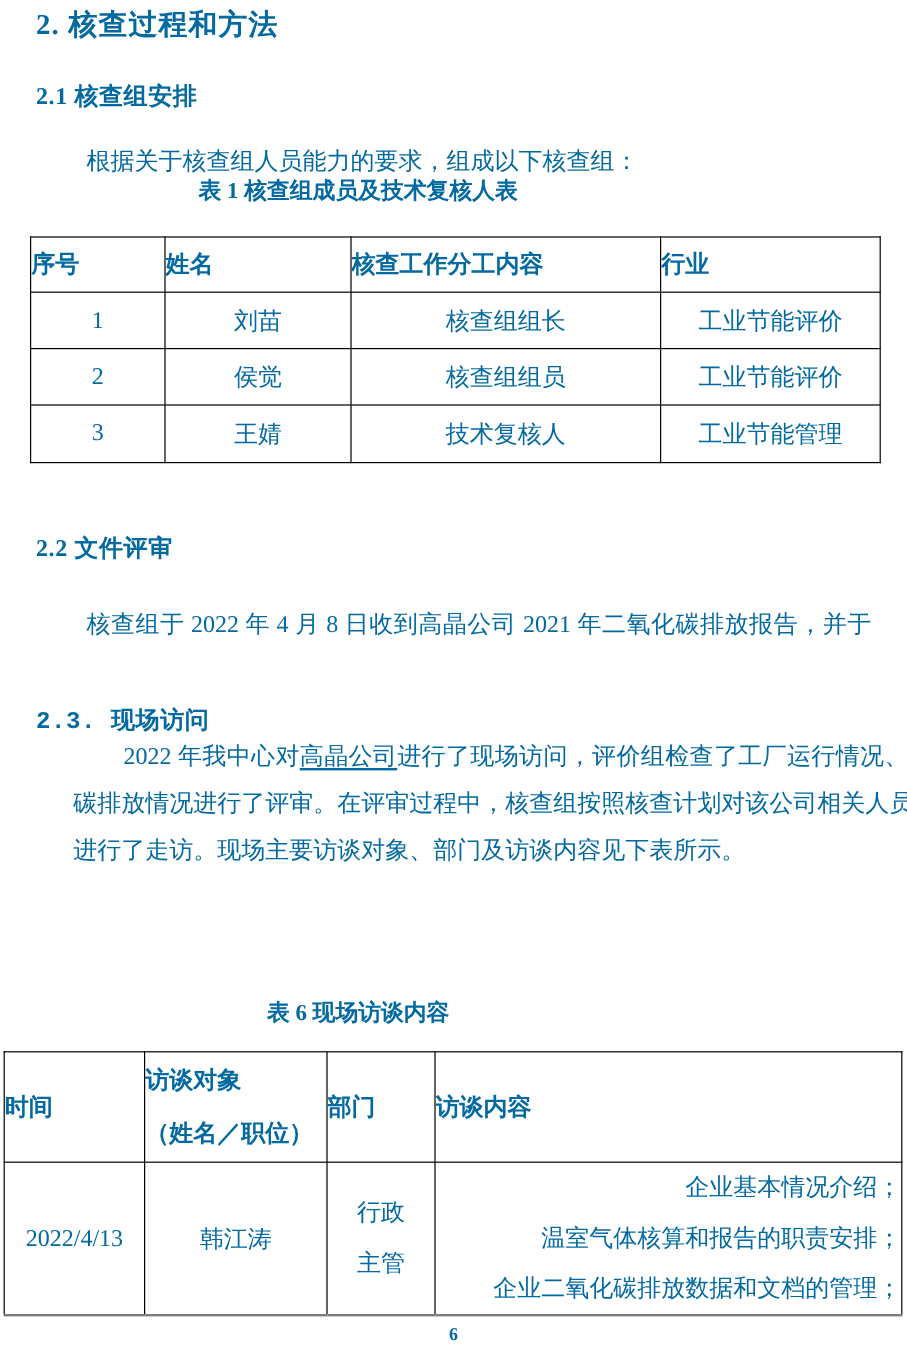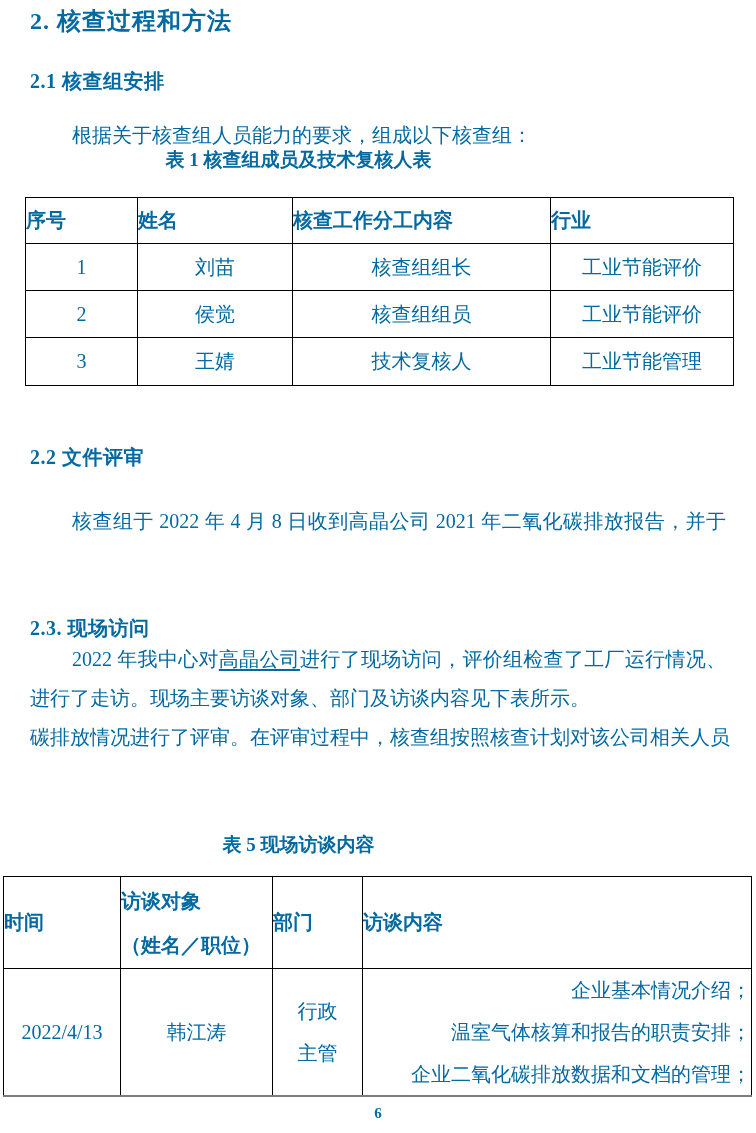--- a/index.html
+++ b/index.html
@@ -13,7 +13,7 @@
   .h2 { left:30px; font-size:20px; font-weight:bold; line-height:26px; letter-spacing:0.5px; }
   .h21 { top:68px; }
   .h22 { top:444px; }
-  .h23 { top:615px; }
+  .h23 { top:590px;font-family:Liberation Mono, monospace; }
   .para { left:30px; width:696px; font-size:20px; }
   .p21 { top:116px; }
   .p22 { top:470px;margin-top:32px; }

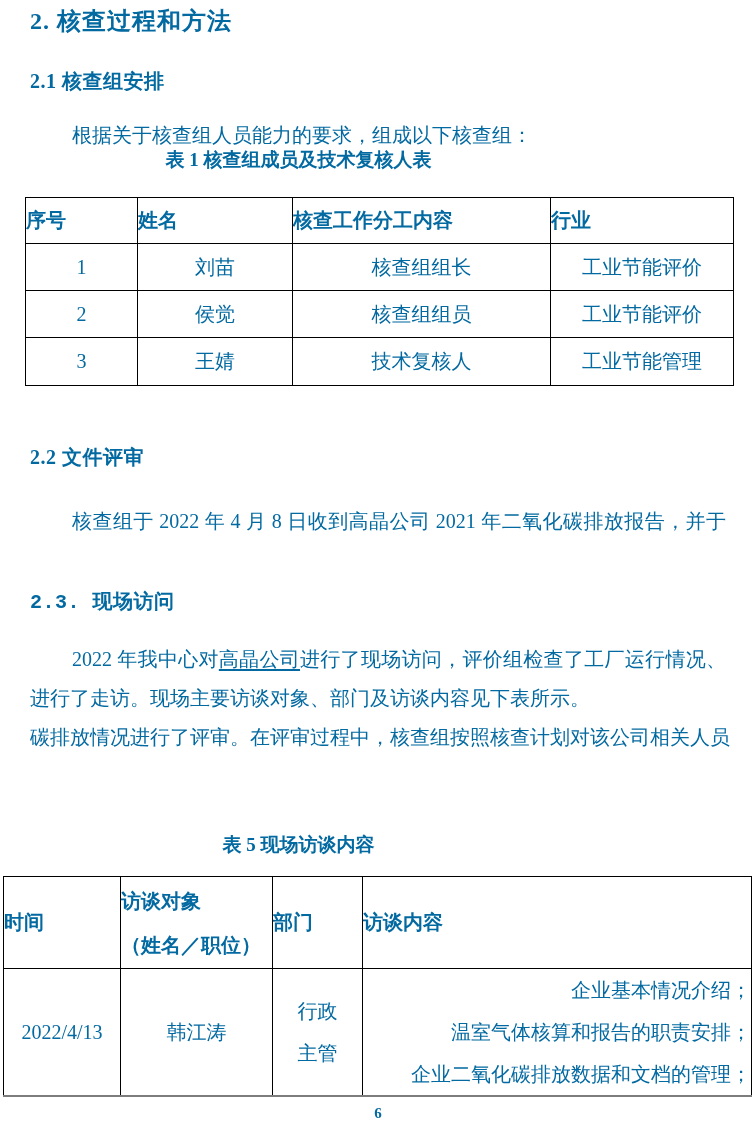--- a/index.html
+++ b/index.html
@@ -17,7 +17,7 @@
   .para { left:30px; width:696px; font-size:20px; }
   .p21 { top:116px; }
   .p22 { top:470px;margin-top:32px; }
-  .p23 { top:640px; }
+  .p23 { top:612px;margin-left:31px; }
   .tline { height:39px; line-height:39px; white-space:nowrap; }
   .just { text-align:justify; text-align-last:justify; }
   .ind  { text-indent:42px; }

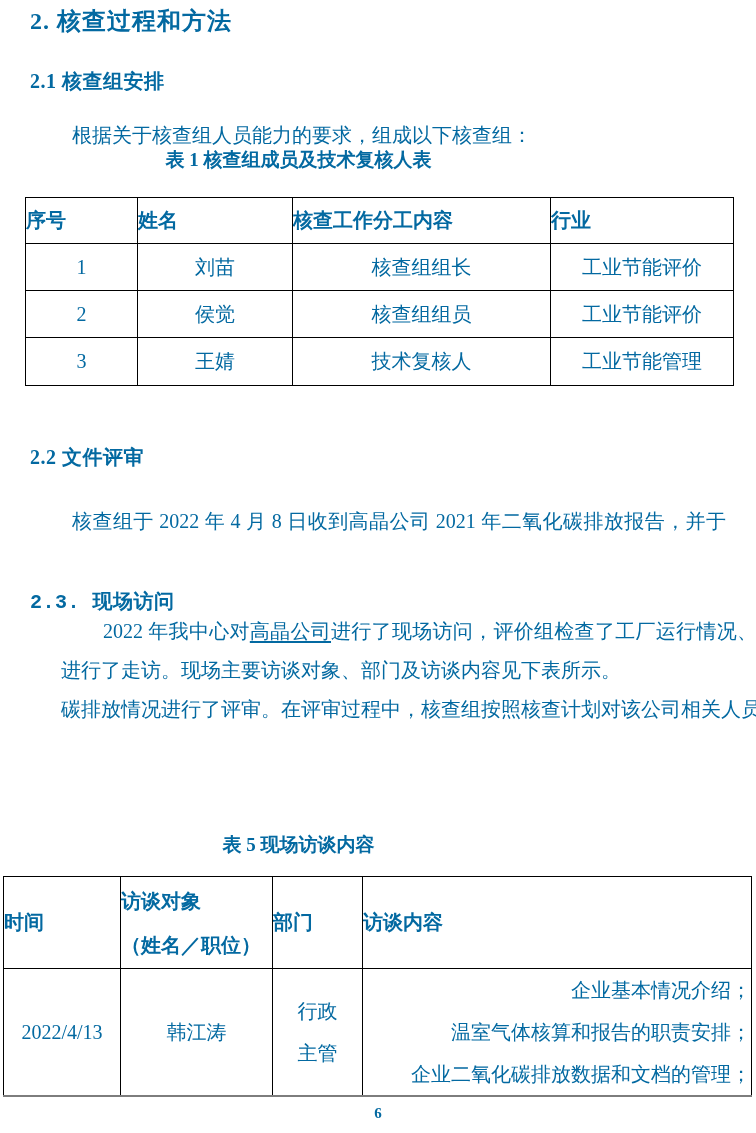--- a/index.html
+++ b/index.html
@@ -98,8 +98,8 @@
 
   <div class="abs para p23">
     <div class="tline just ind"><span>2022 年我中心对</span><span class="u">高晶公司</span><span>进行了现场访问，评价组检查了工厂运行情况、</span></div>
+    <div class="tline just"><span>碳排放情况进行了评审。在评审过程中，核查组按照核查计划对该公司相关人员</span></div>
     <div class="tline"><span>进行了走访。现场主要访谈对象、部门及访谈内容见下表所示。</span></div>
-    <div class="tline just"><span>碳排放情况进行了评审。在评审过程中，核查组按照核查计划对该公司相关人员</span></div>
   </div>
 
   <div class="abs caption cap2">表 5 现场访谈内容</div>

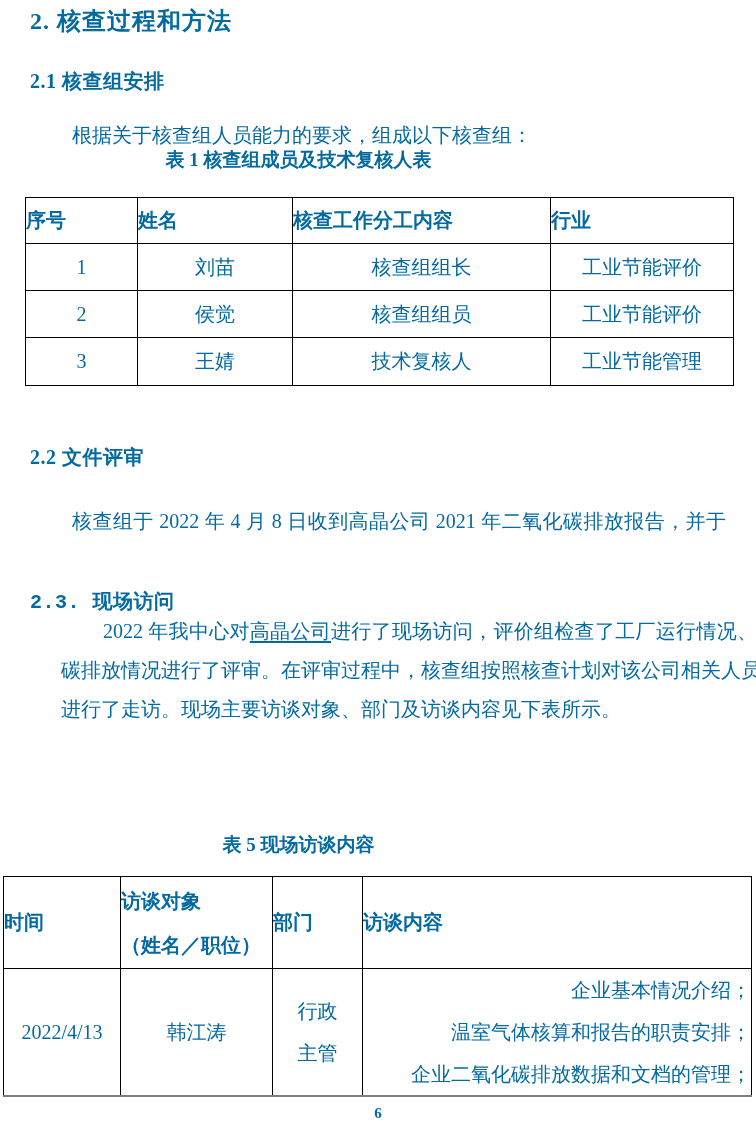--- a/index.html
+++ b/index.html
@@ -102,7 +102,7 @@
     <div class="tline"><span>进行了走访。现场主要访谈对象、部门及访谈内容见下表所示。</span></div>
   </div>
 
-  <div class="abs caption cap2">表 5 现场访谈内容</div>
+  <div class="abs caption cap2">表 6 现场访谈内容</div>
 
   <table class="abs t2">
     <colgroup>

